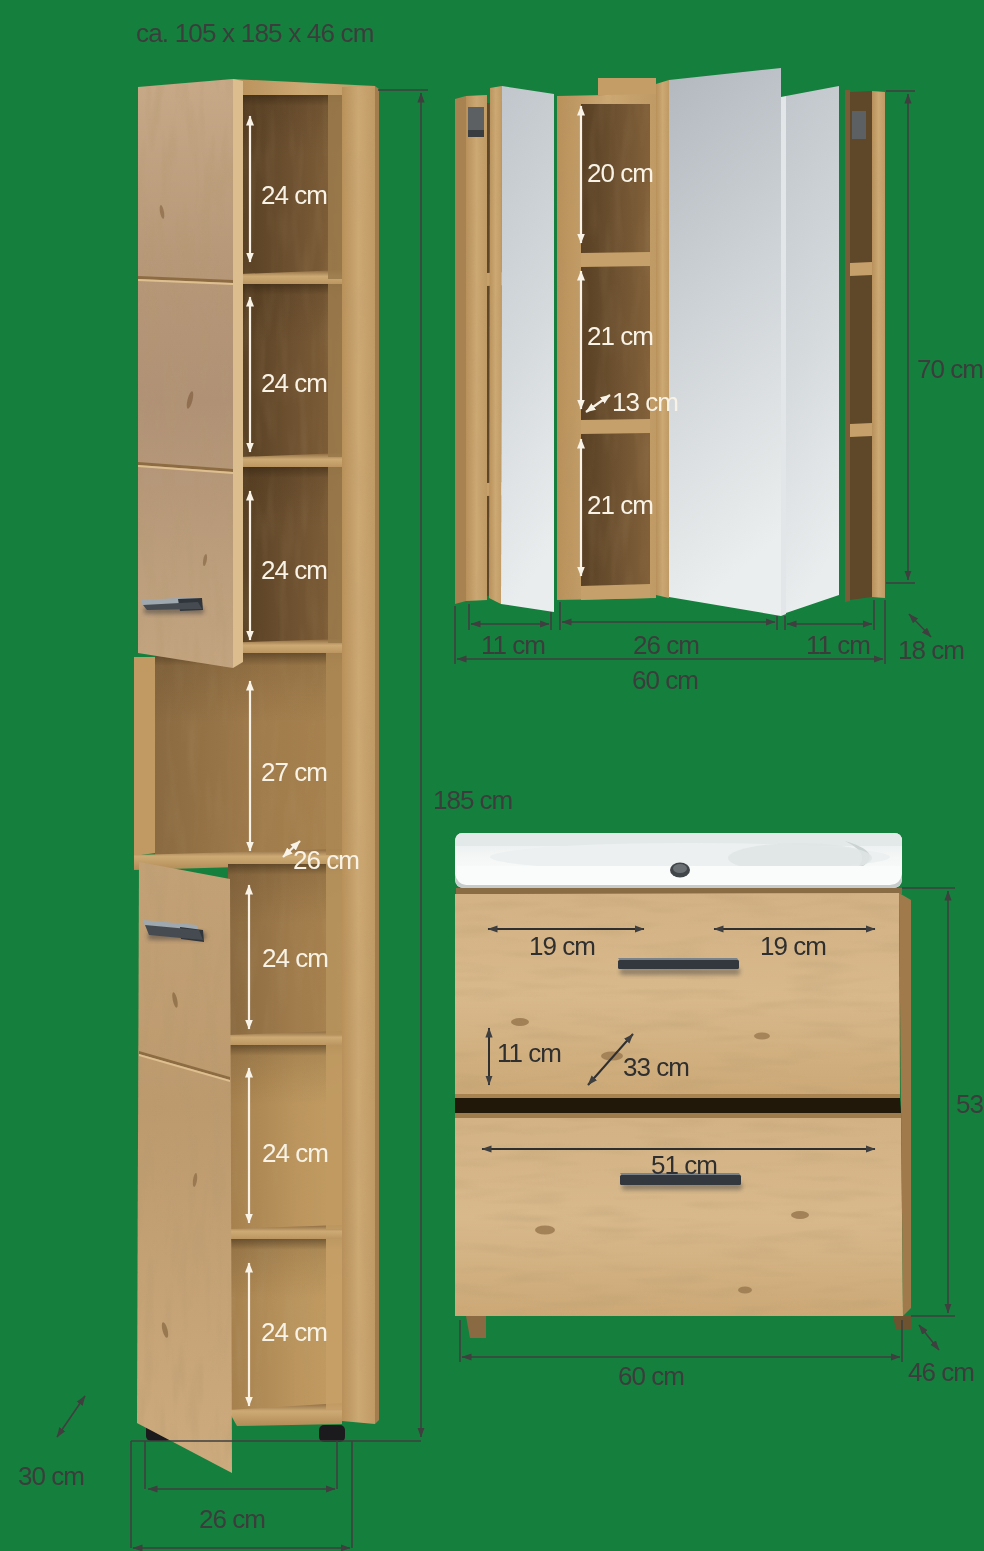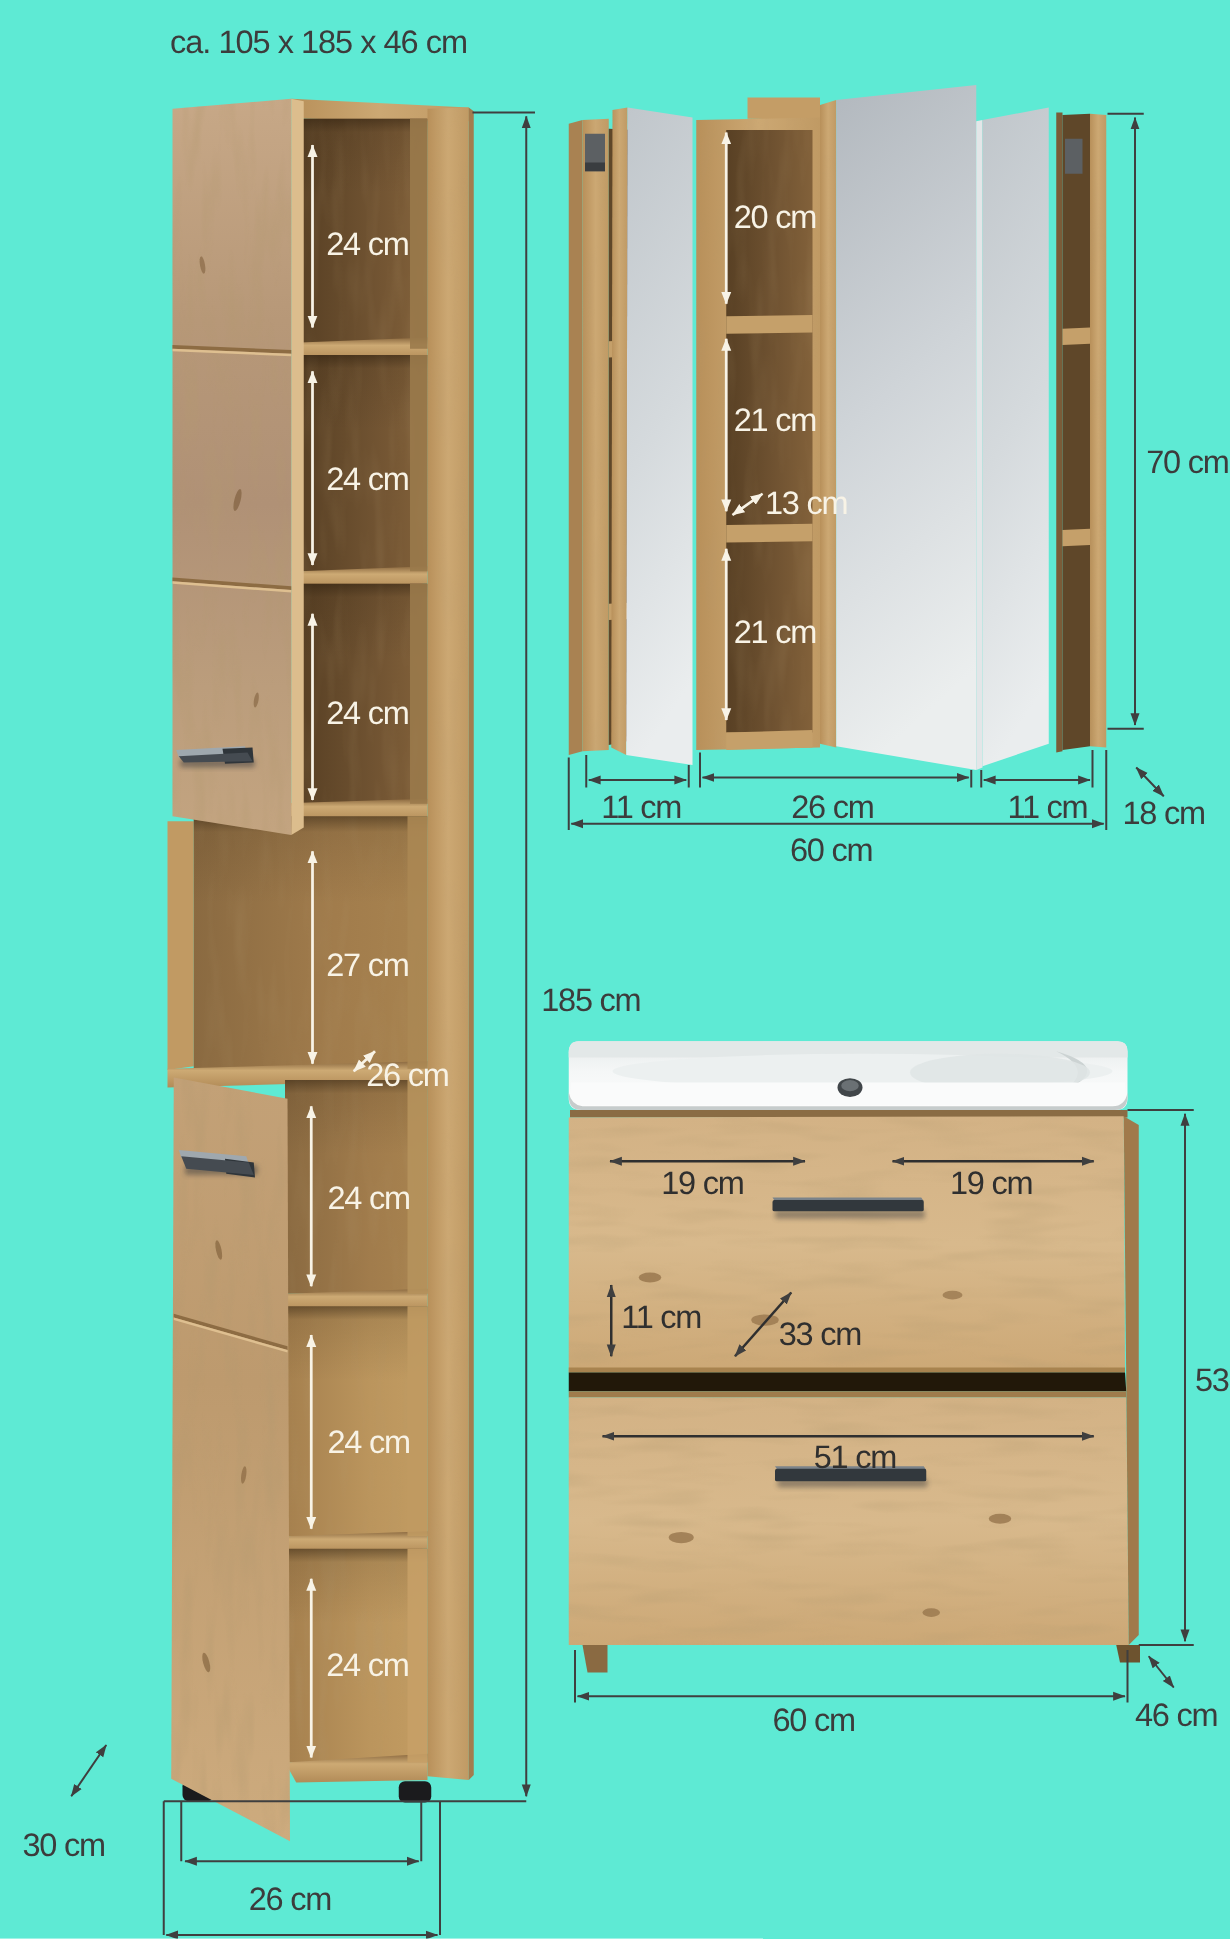--- a/index.html
+++ b/index.html
@@ -3,7 +3,7 @@
 <meta charset="utf-8">
 <style>
   html,body{margin:0;padding:0;background:#ffffff;}
-  #page{width:984px;height:1551px;position:relative;overflow:hidden;background:#5eead4;
+  #page{width:984px;height:1551px;position:relative;overflow:hidden;background:#15803d;
         font-family:"Liberation Sans",sans-serif;}
   svg text{font-family:"Liberation Sans",sans-serif;}
 </style>

